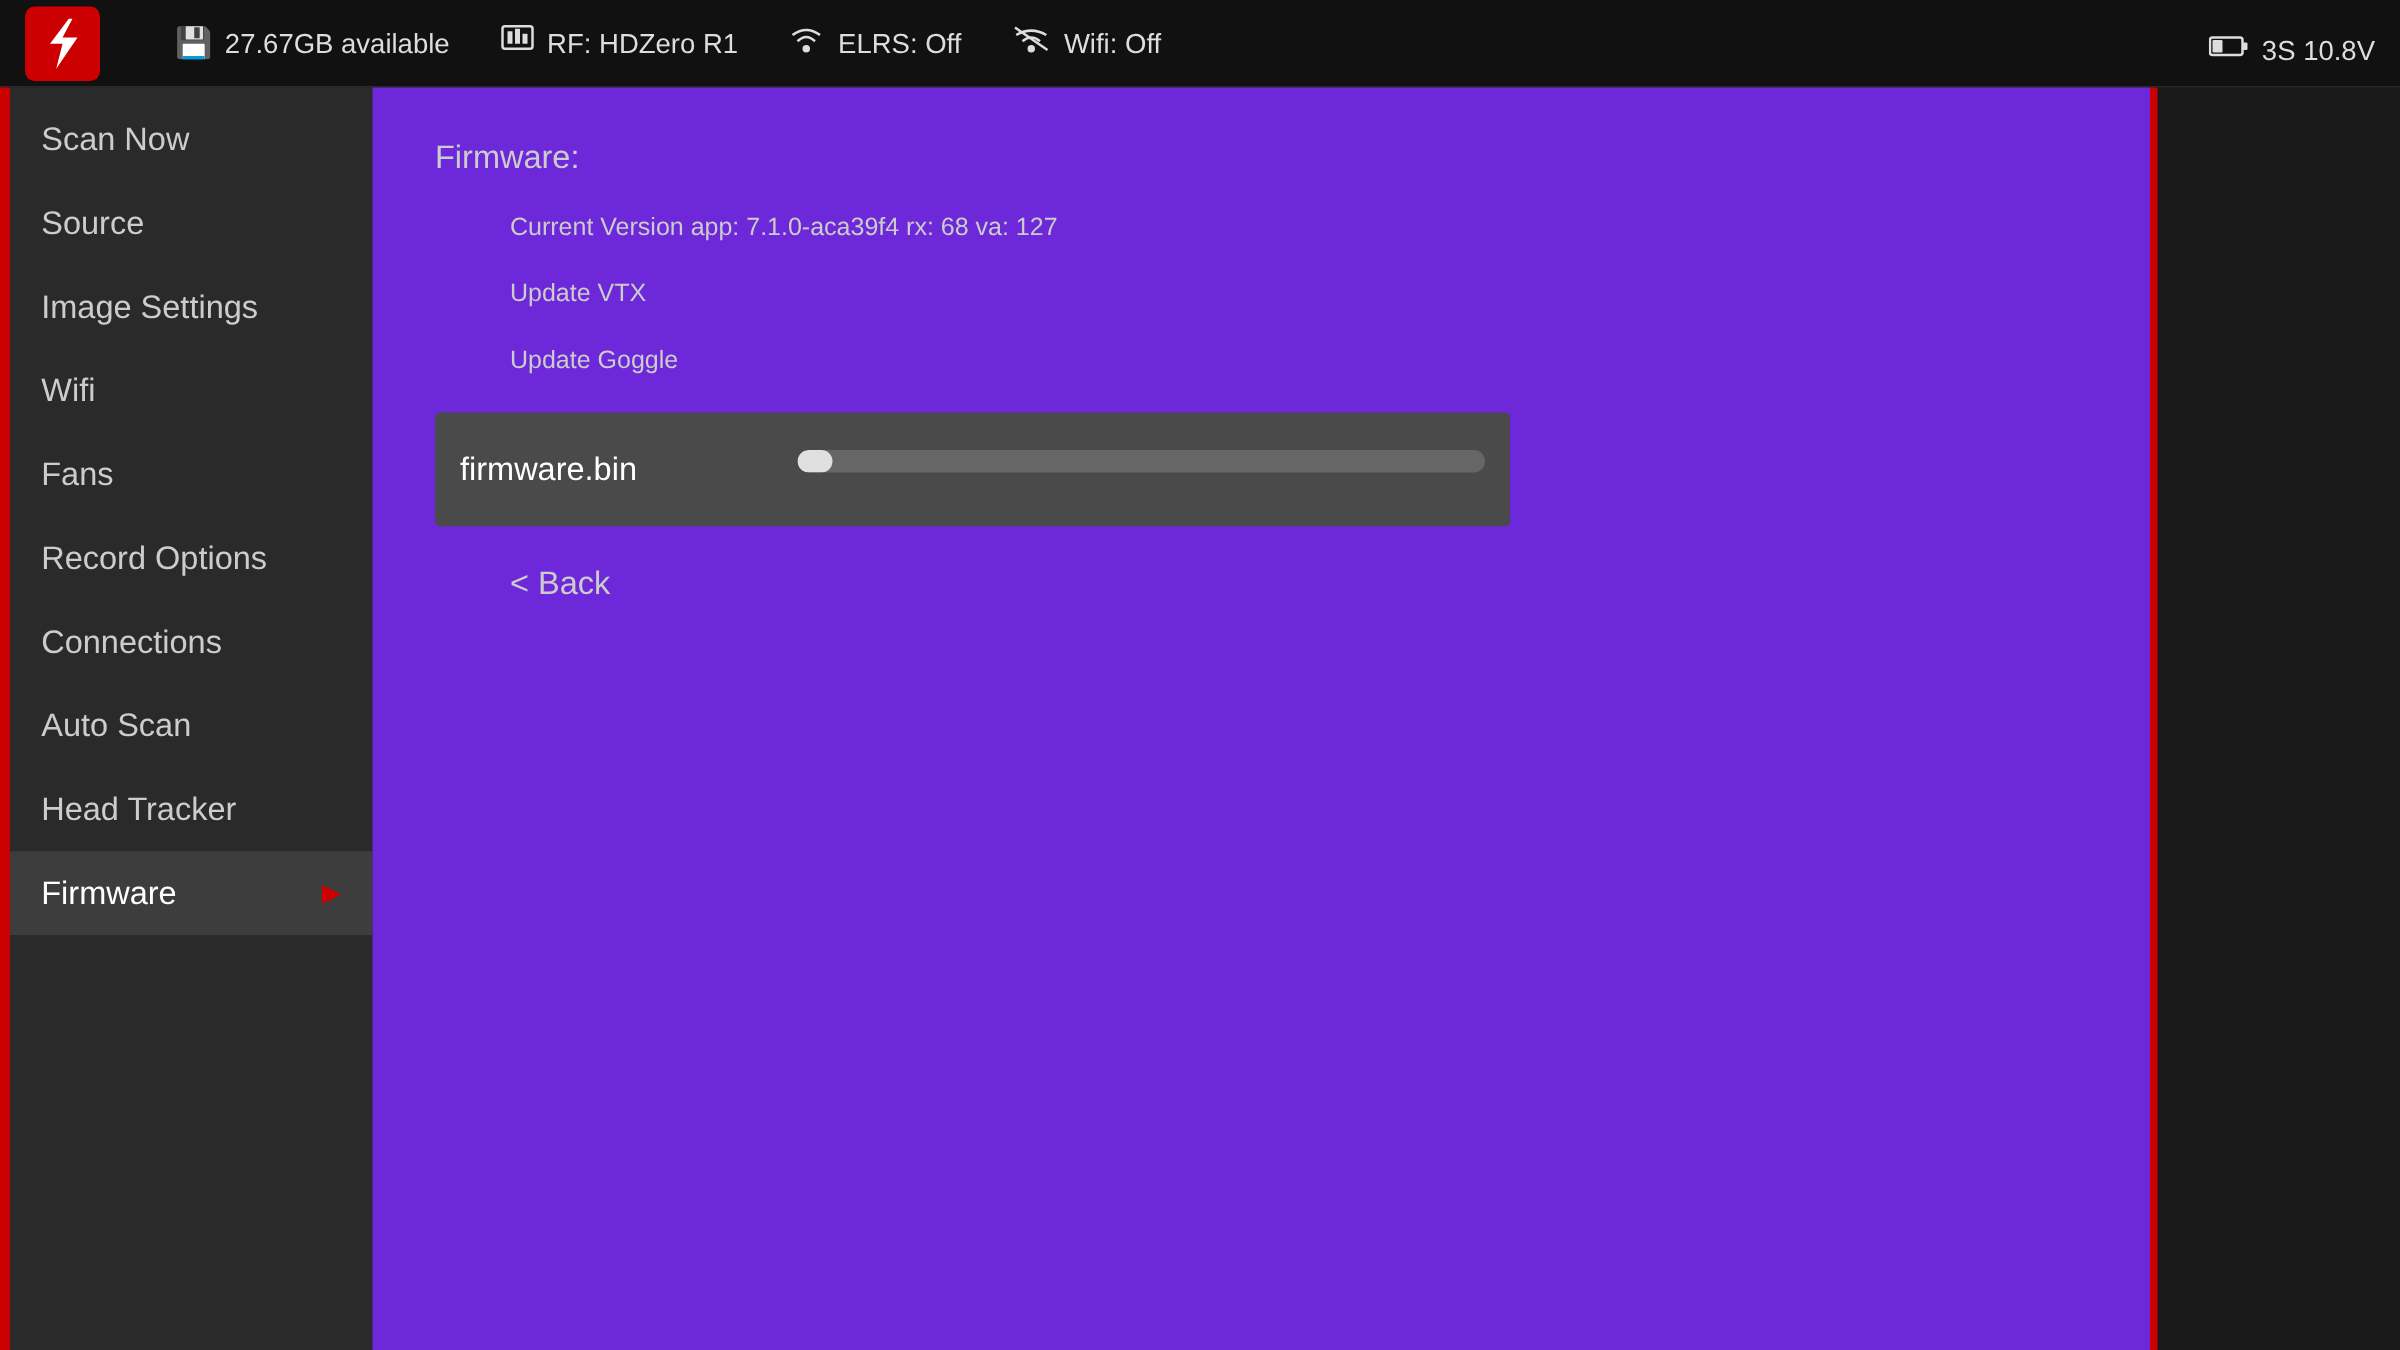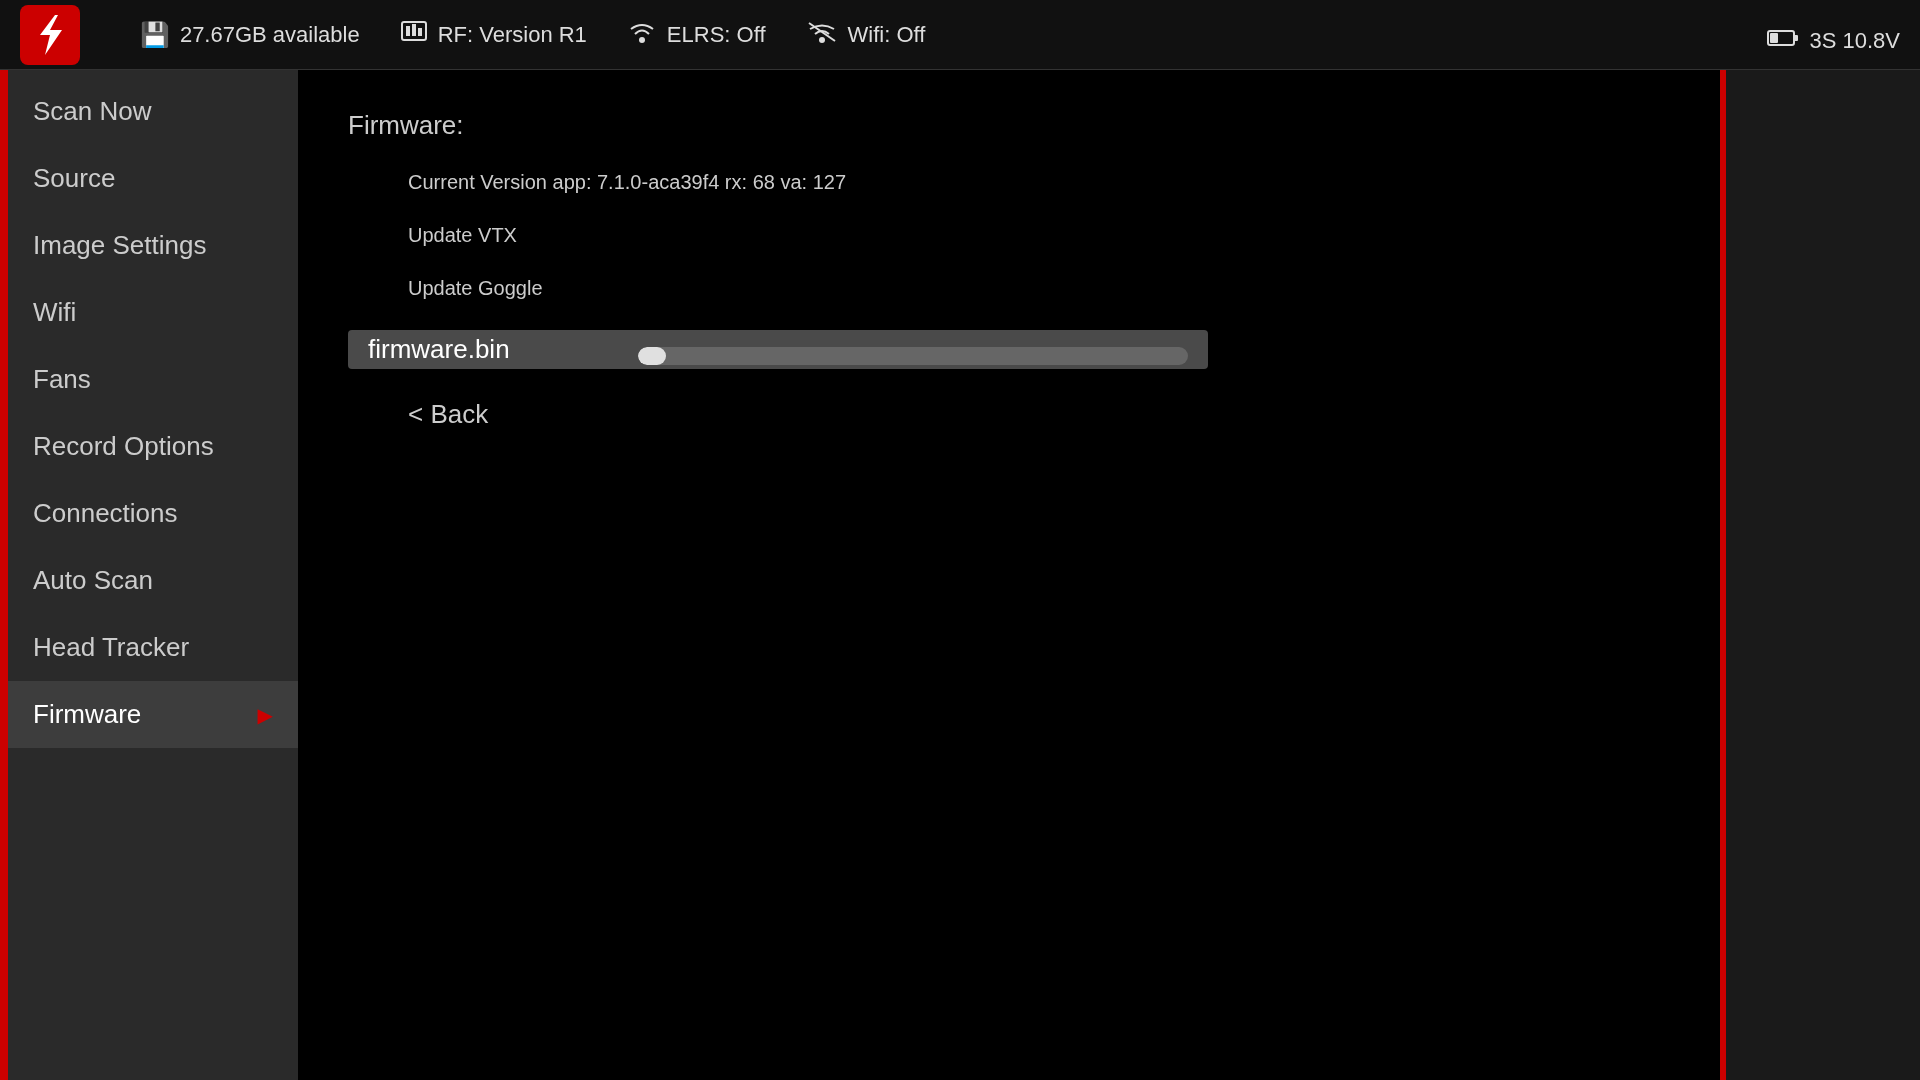--- a/index.html
+++ b/index.html
@@ -192,7 +192,7 @@
         <rect x="18" y="8" width="4" height="8" fill="#dddddd"></rect>
       </svg>
     </span>
-    <span>RF: Version R1</span>
+    <span>RF: HDZero R1</span>
   </div>
 
   <div class="status-item">

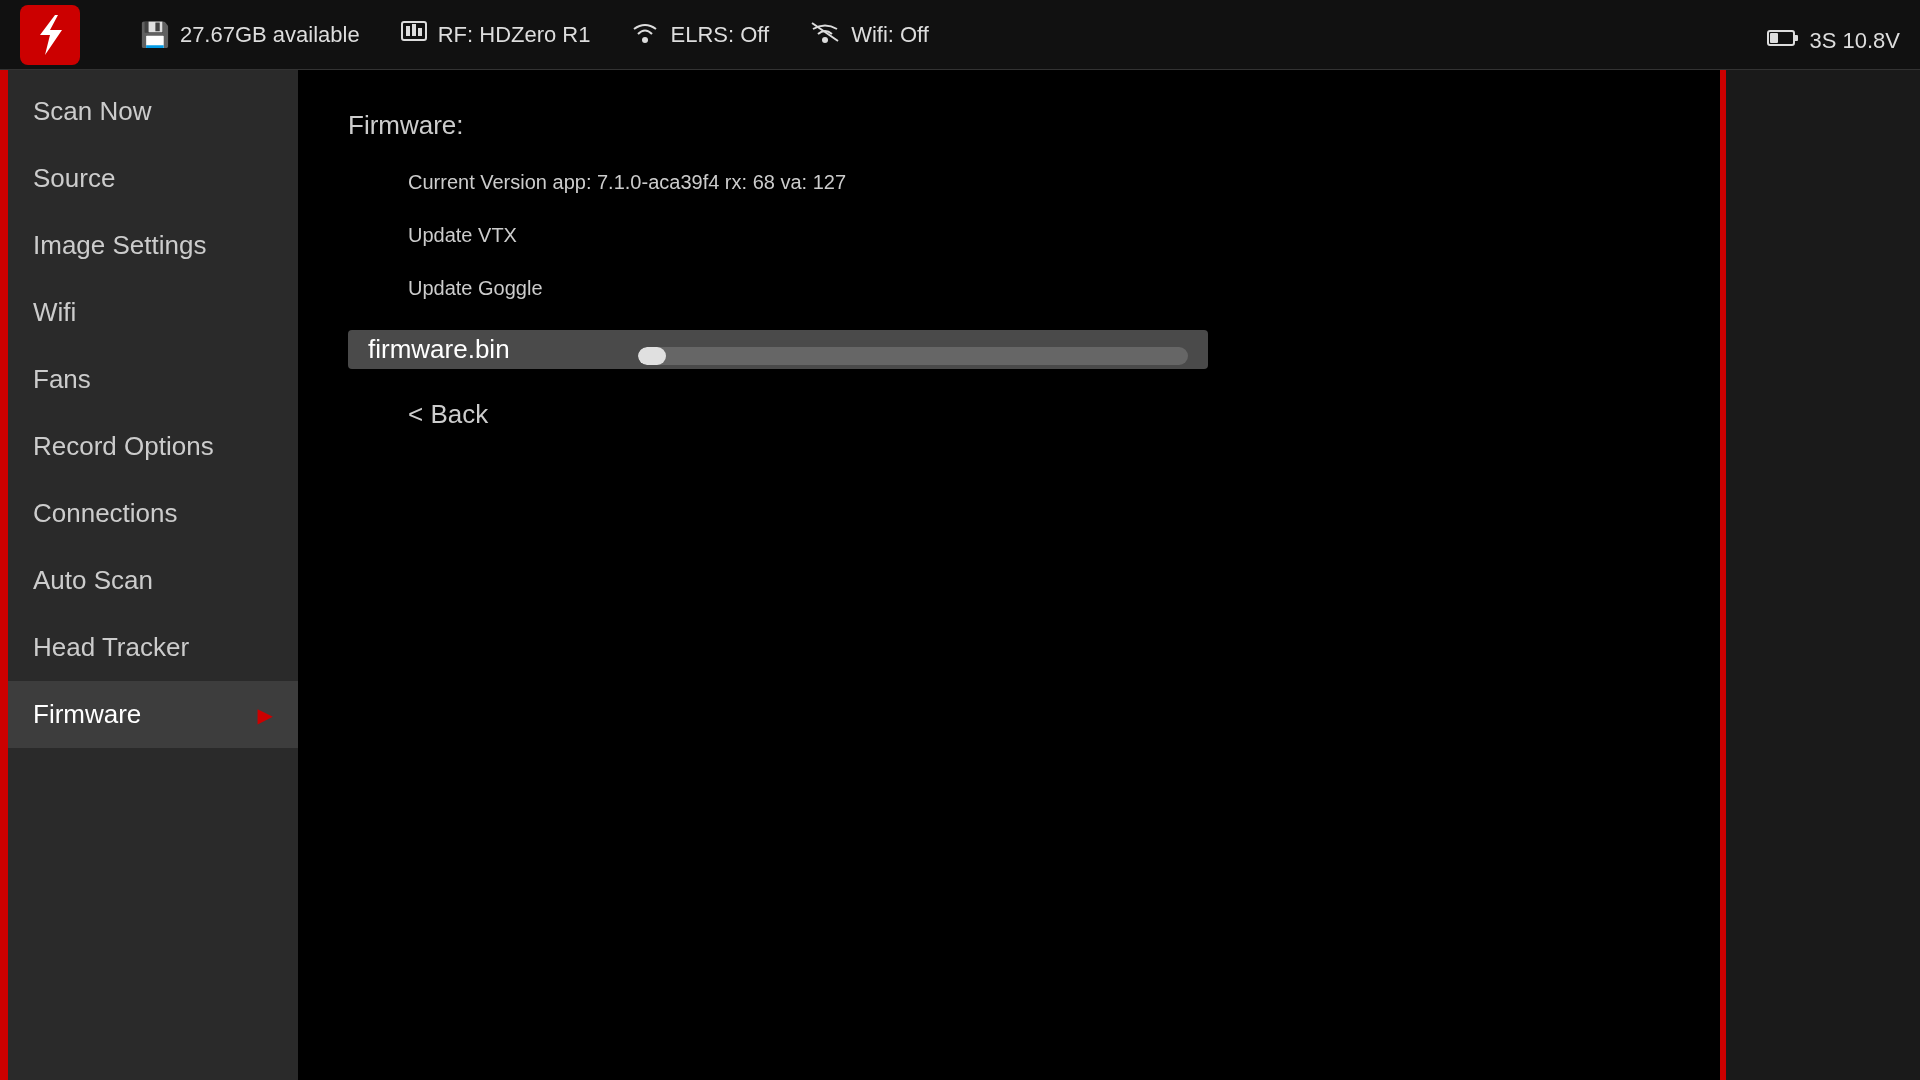--- a/index.html
+++ b/index.html
@@ -91,7 +91,7 @@
     
     #content {
       flex: 1;
-      background: #000000;
+      background: #6d28d9;
       padding: 40px 50px;
       height: 100%;
     }

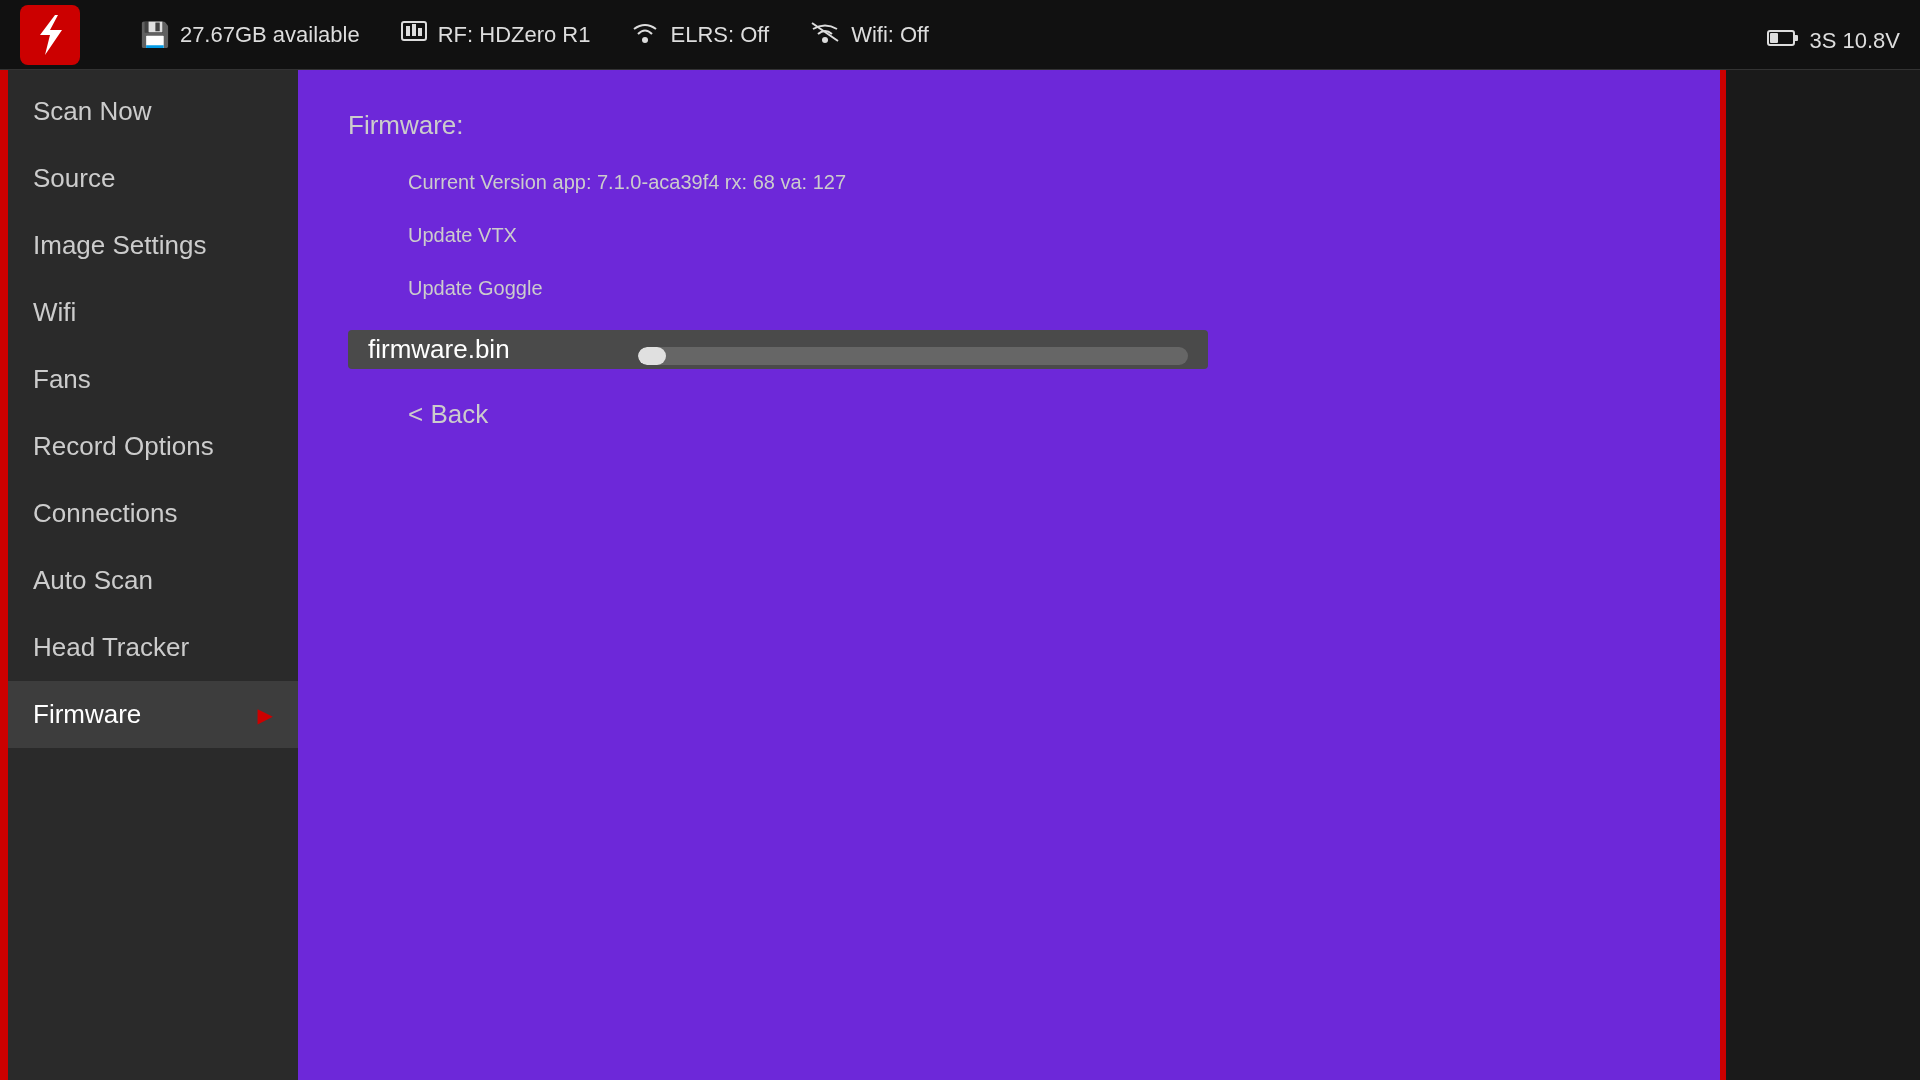--- a/index.html
+++ b/index.html
@@ -122,9 +122,9 @@
     
     .firmware-row {
       display: flex;
-      align-items: flex-end;
+      align-items: flex-start;
       background: #4a4a4a;
-      padding: 4px 20px;
+      padding: 30px 20px;
       border-radius: 4px;
       margin-left: 0;
       width: 860px;

